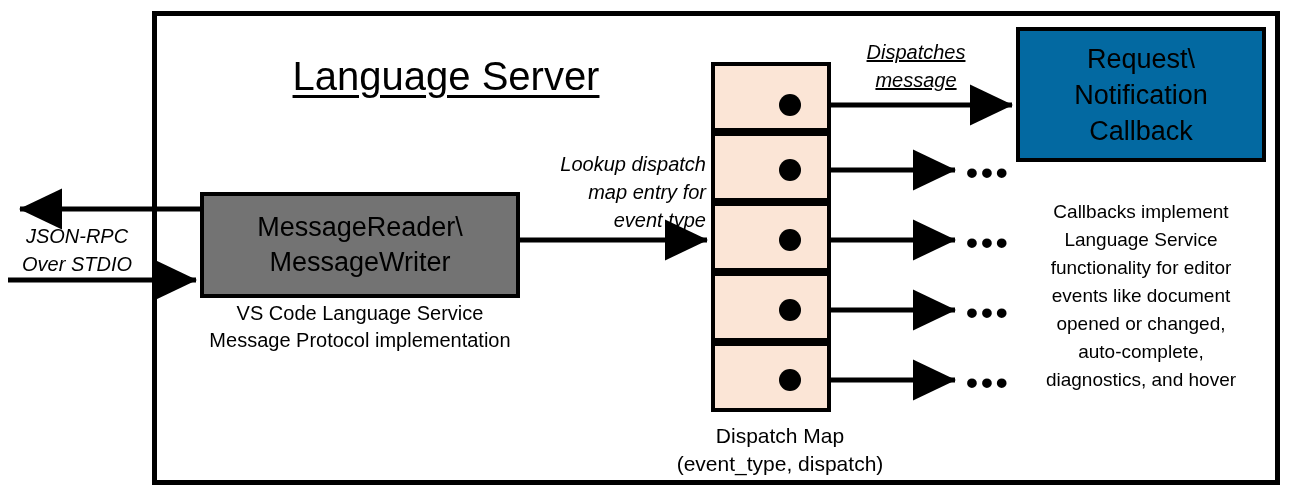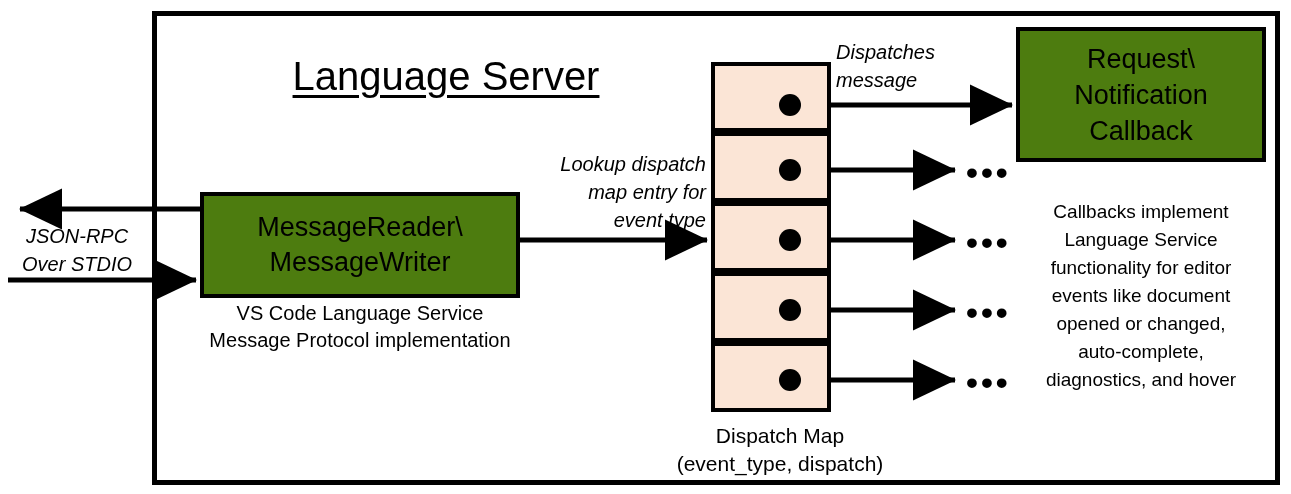--- a/index.html
+++ b/index.html
@@ -105,10 +105,12 @@
     left: 836px;
     top: 38px;
     width: 160px;
+    text-align: center;
     font-size: 20px;
     line-height: 28px;
     font-style: italic;
     white-space: pre-line;
+    text-decoration: underline;
   }
 
   

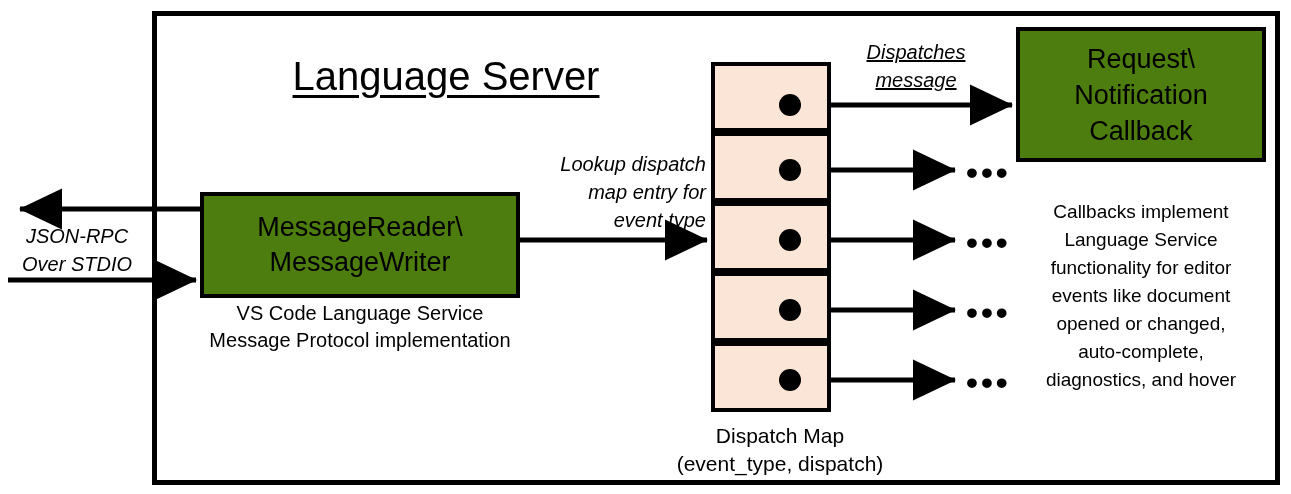--- a/index.html
+++ b/index.html
@@ -152,7 +152,7 @@
     top: 27px;
     width: 250px;
     height: 135px;
-    background: #4d7c0f;
+    background: #0369a1;
     border: 4px solid #000;
     box-sizing: border-box;
     display: flex;

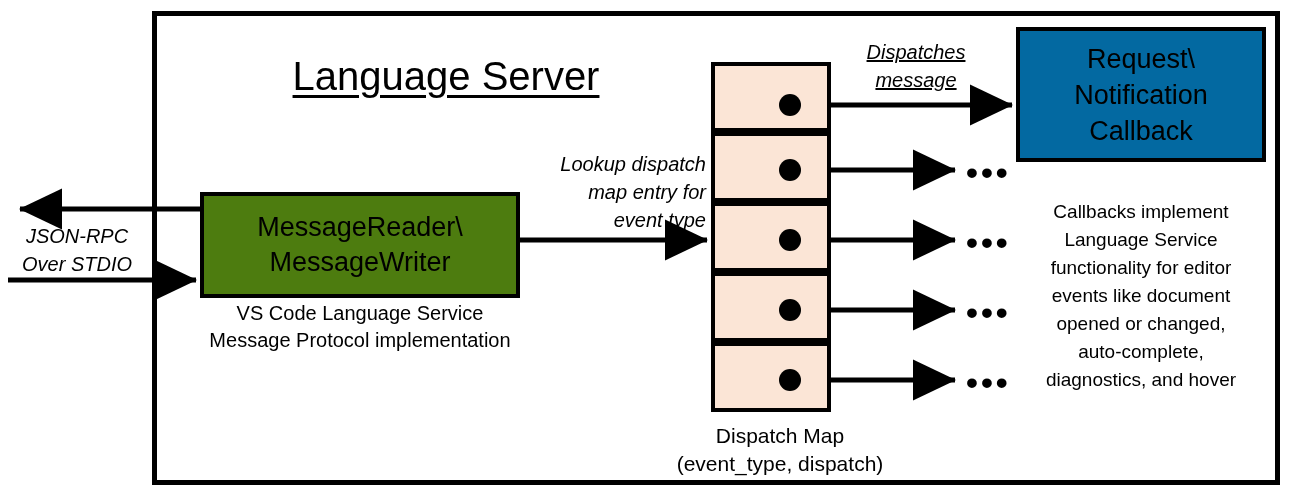--- a/index.html
+++ b/index.html
@@ -53,7 +53,7 @@
     top: 192px;
     width: 320px;
     height: 106px;
-    background: #4d7c0f;
+    background: #737373;
     border: 4px solid #000;
     box-sizing: border-box;
     display: flex;

